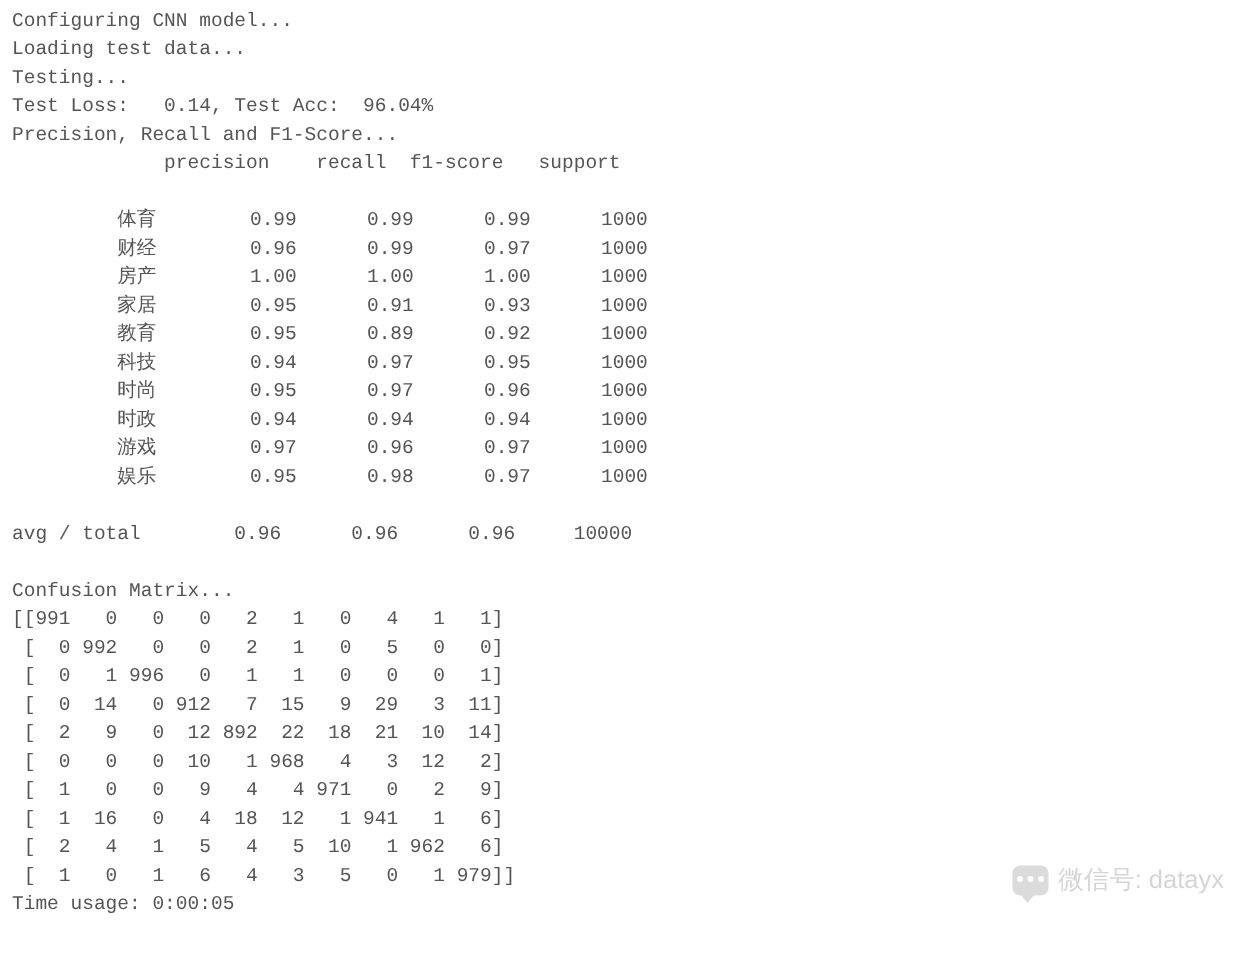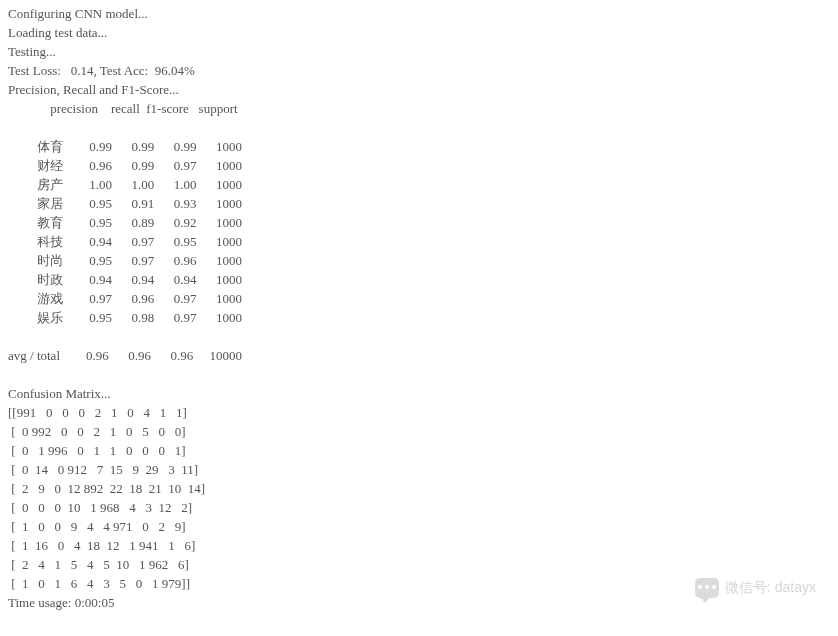--- a/index.html
+++ b/index.html
@@ -12,7 +12,7 @@
     position: relative;
   }
   pre.console {
-    font-family: Liberation Serif, serif;
+    font-family: Liberation Mono, monospace;
     font-size: 13px;
     line-height: 19px;
     color: #555555;

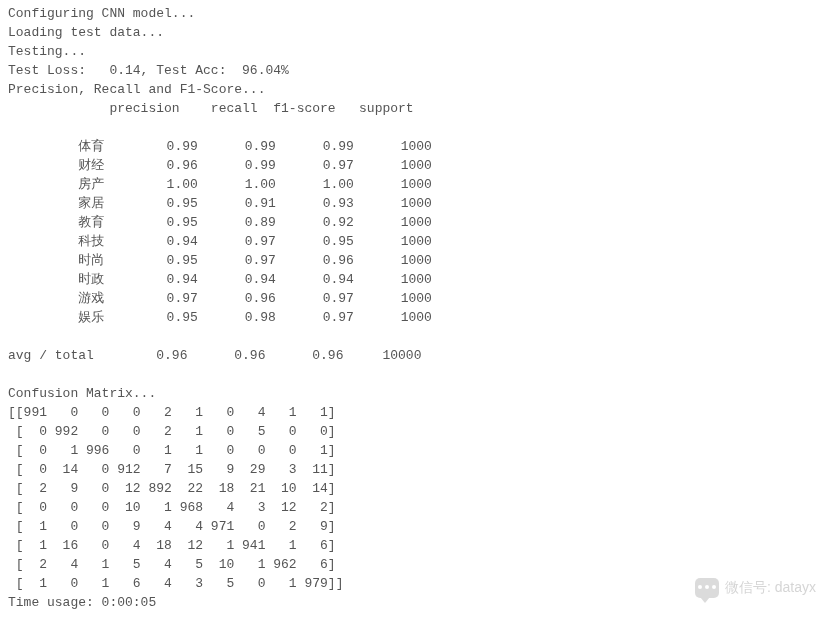--- a/index.html
+++ b/index.html
@@ -57,7 +57,7 @@
   }
   .watermark-text {
     font-family: "PingFang SC", "Microsoft YaHei", sans-serif;
-    font-size: 14px;
+    font-size: 17px;
     color: #888888;
     white-space: nowrap;
   }

